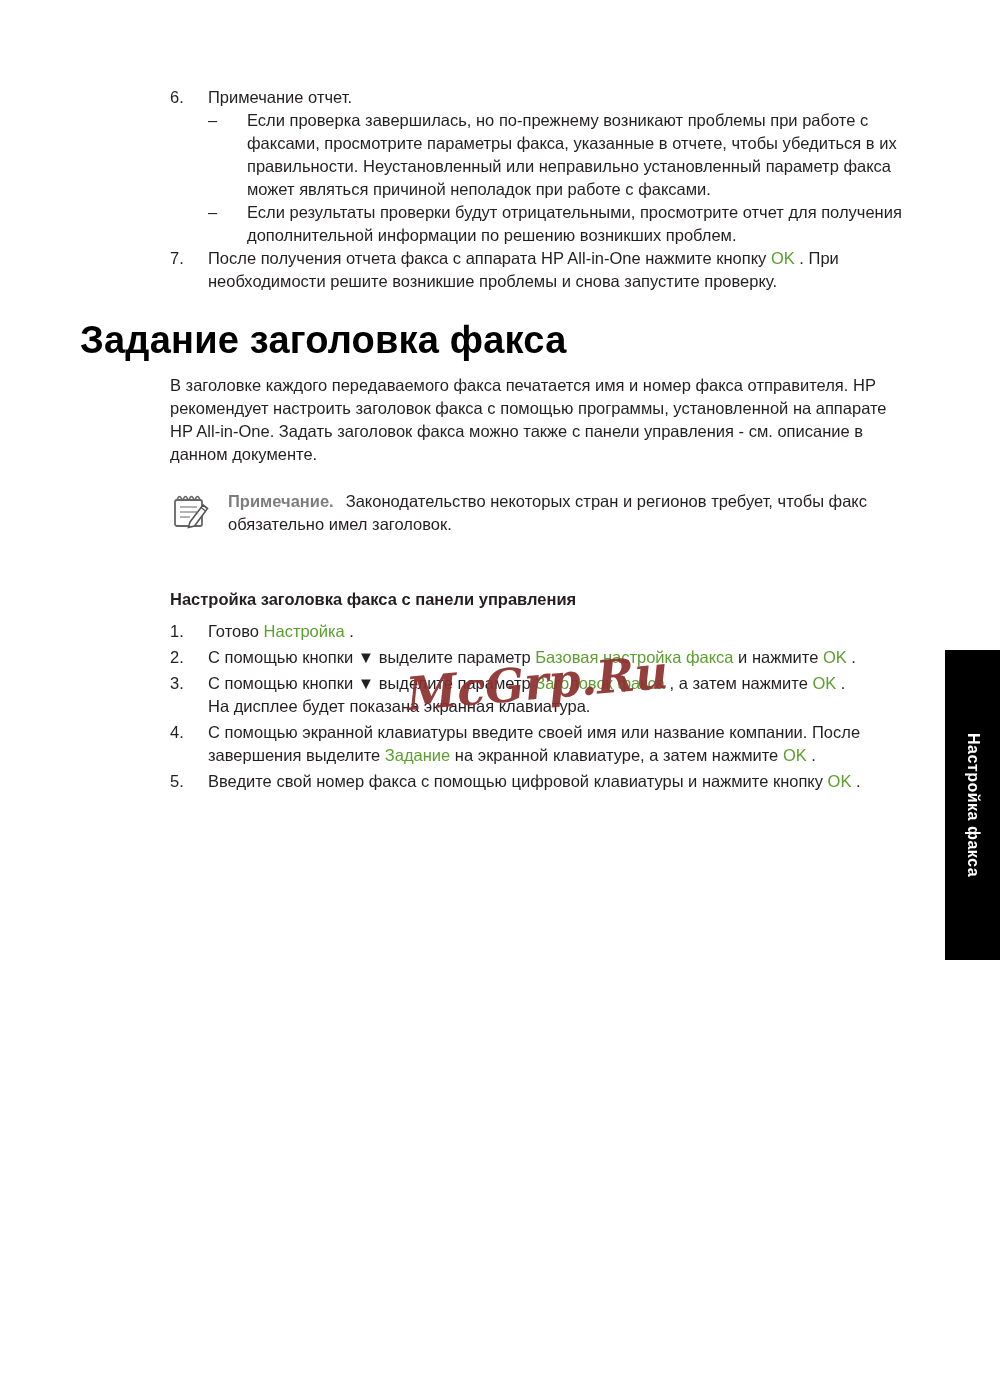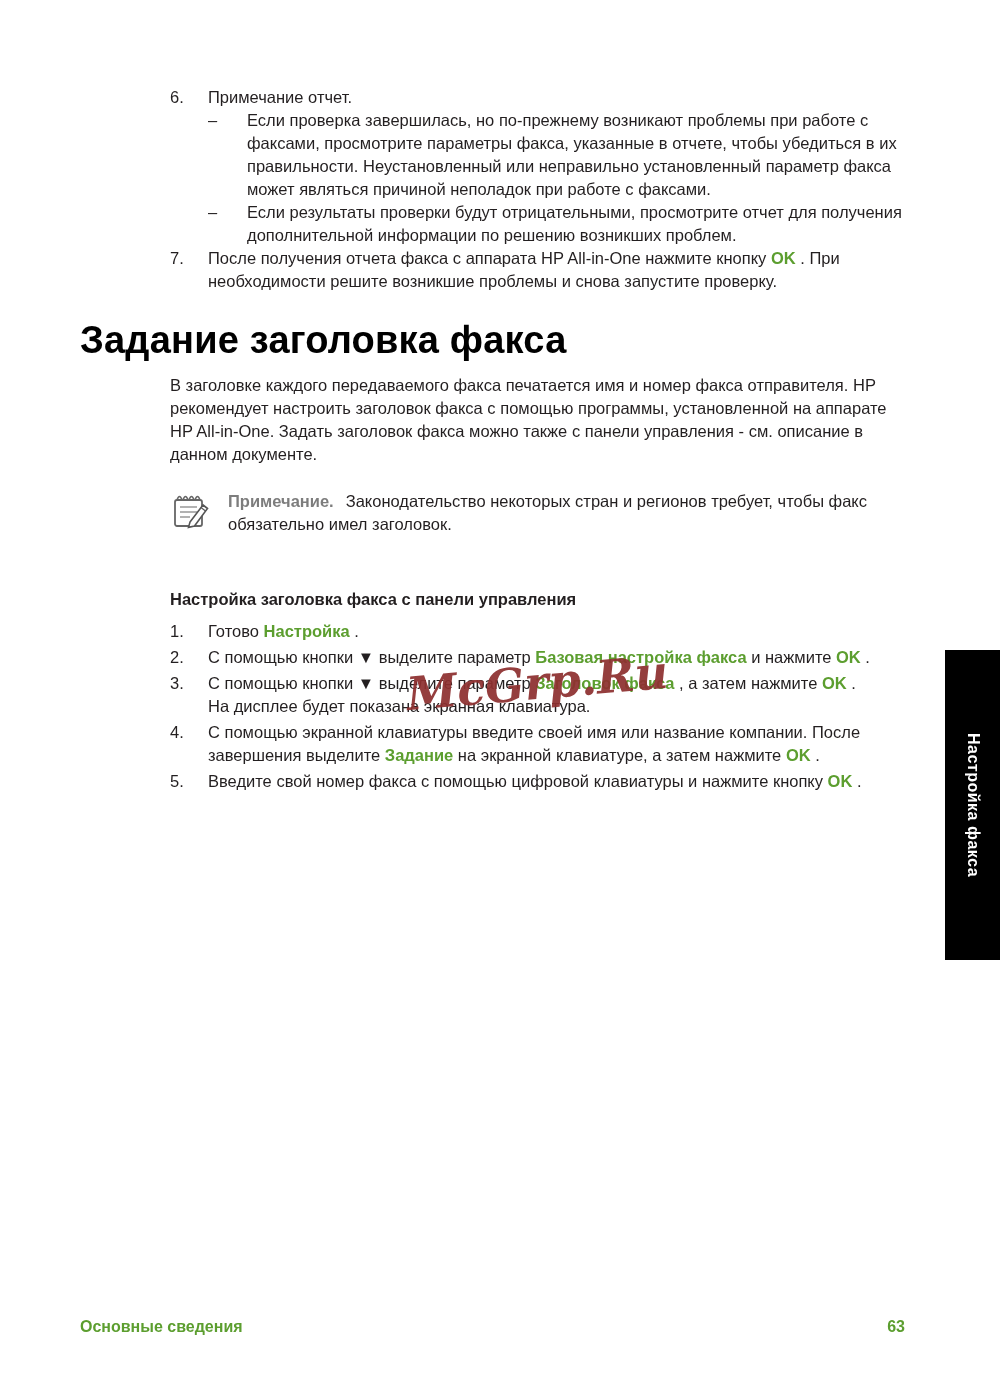--- a/index.html
+++ b/index.html
@@ -20,7 +20,7 @@
   .sub { display:flex; }
   .dash { width:39px; flex:none; }
 
-  .seg-green { color:var(--green, #5c9e2f); font-weight:700; }
+  .seg-green { color:var(--green, #5c9e2f); font-weight:400; }
 
   h1.section-heading {
     font-size:38px; line-height:34px; font-weight:700; color:#000;

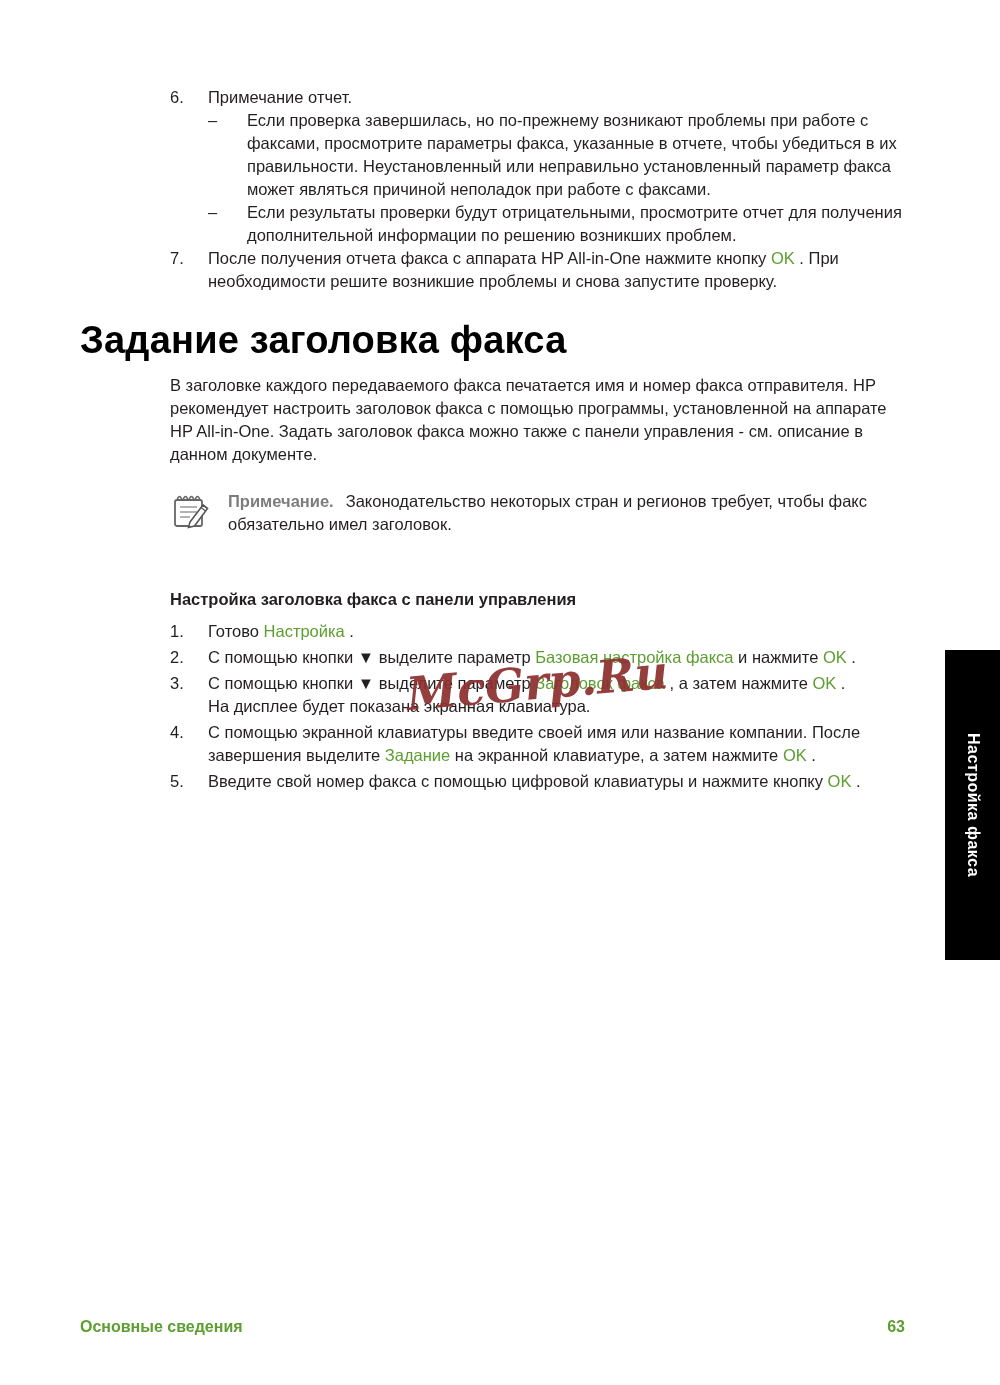--- a/index.html
+++ b/index.html
@@ -147,10 +147,6 @@
     <span>Настройка факса</span>
   </div>
 
-  <div class="footer">
-    <span>Основные сведения</span>
-    <span>63</span>
-  </div>
 
 </div>
 

